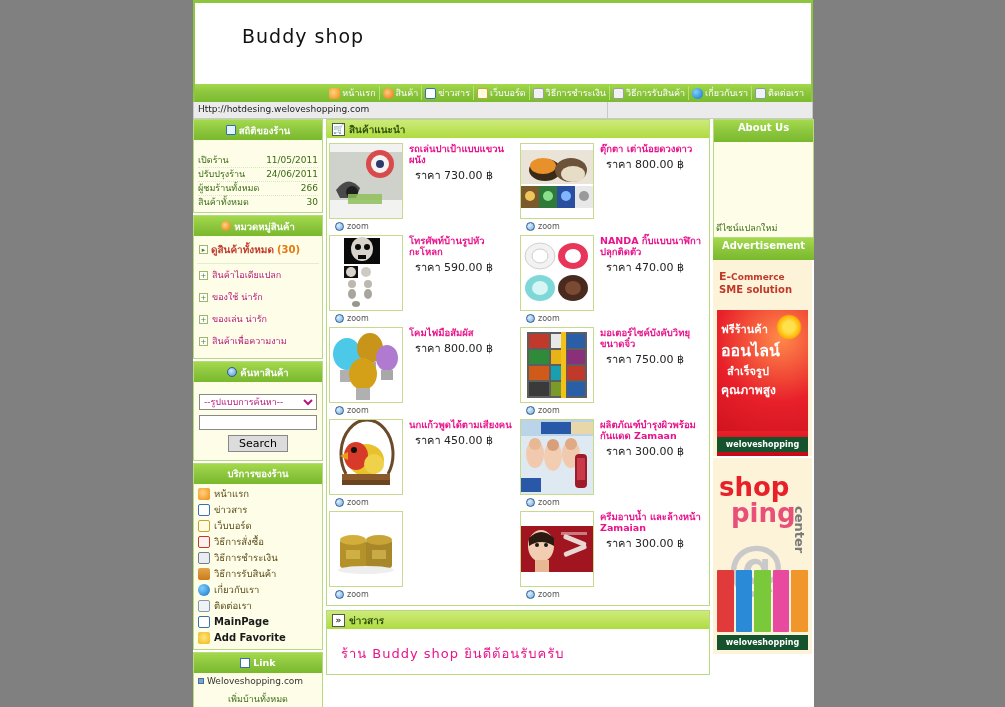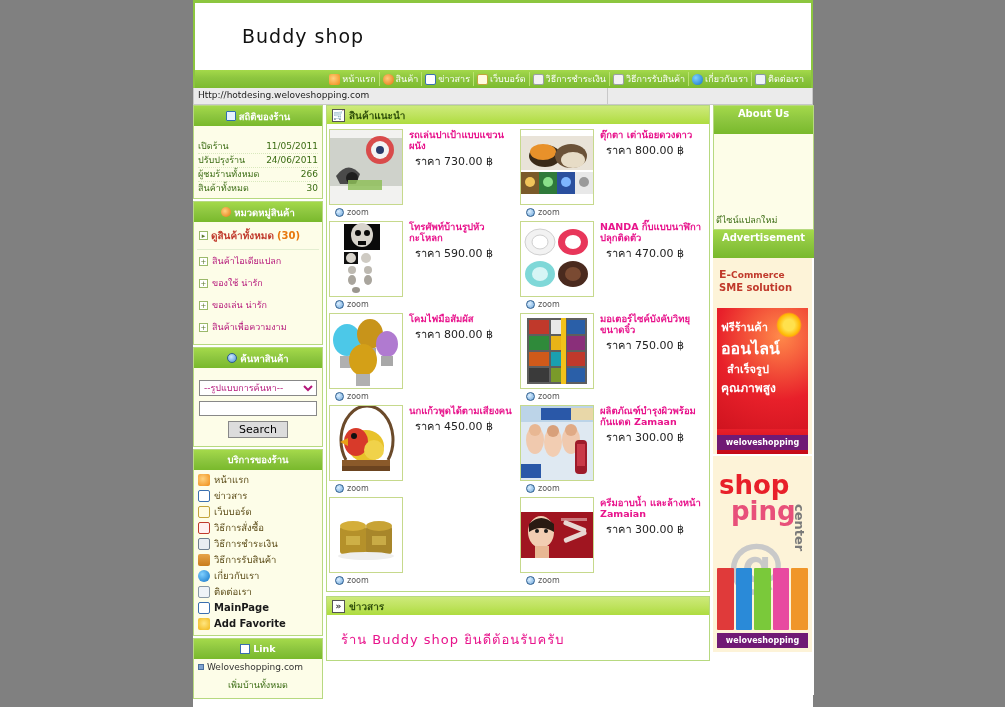--- a/index.html
+++ b/index.html
@@ -18,7 +18,7 @@
   }
   
   .header-band {
-    height: 70px;
+    height: 84px;
     background: #ffffff;
     border-top: 3px solid #8cc63f;
     border-left: 2px solid #8cc63f;

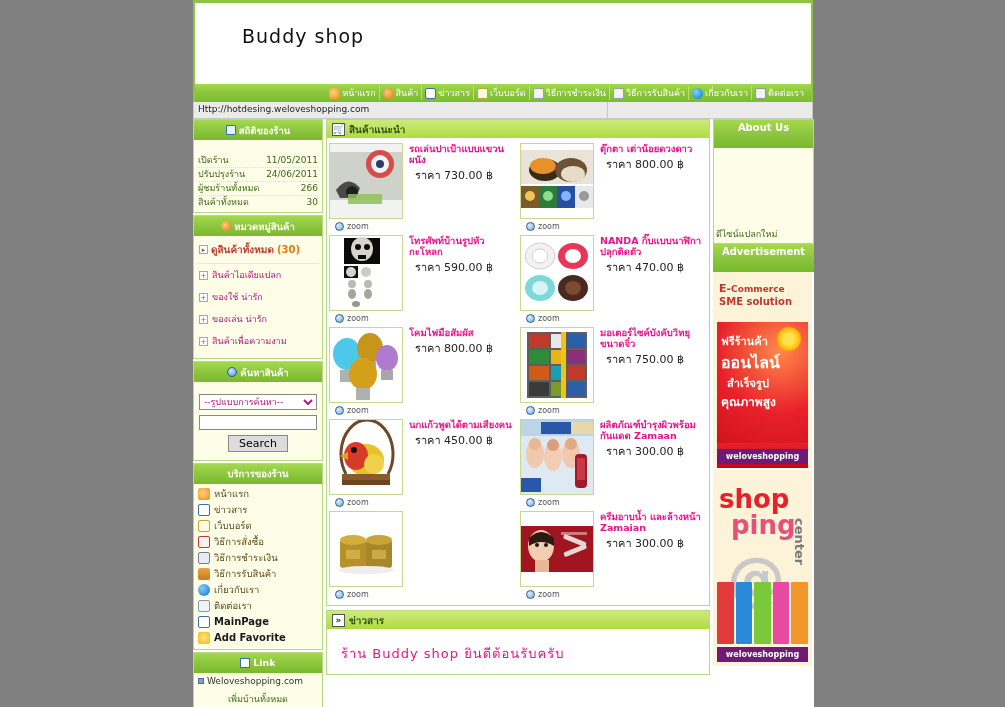--- a/index.html
+++ b/index.html
@@ -212,7 +212,7 @@
   .rhd {
     background: linear-gradient(to bottom, #a4d94a 0%, #8dc63f 50%, #79b92c 100%);
     color: #fff; font-size: 10px; font-weight: bold; text-align: center;
-    height: 28px; line-height: 15px;
+    height: 22px; line-height: 15px;
   }
   .about-body { height: 95px; position: relative; }
   .about-note { position:absolute; left:2px; bottom:2px; font-size:9px; color:#3a6b12; }

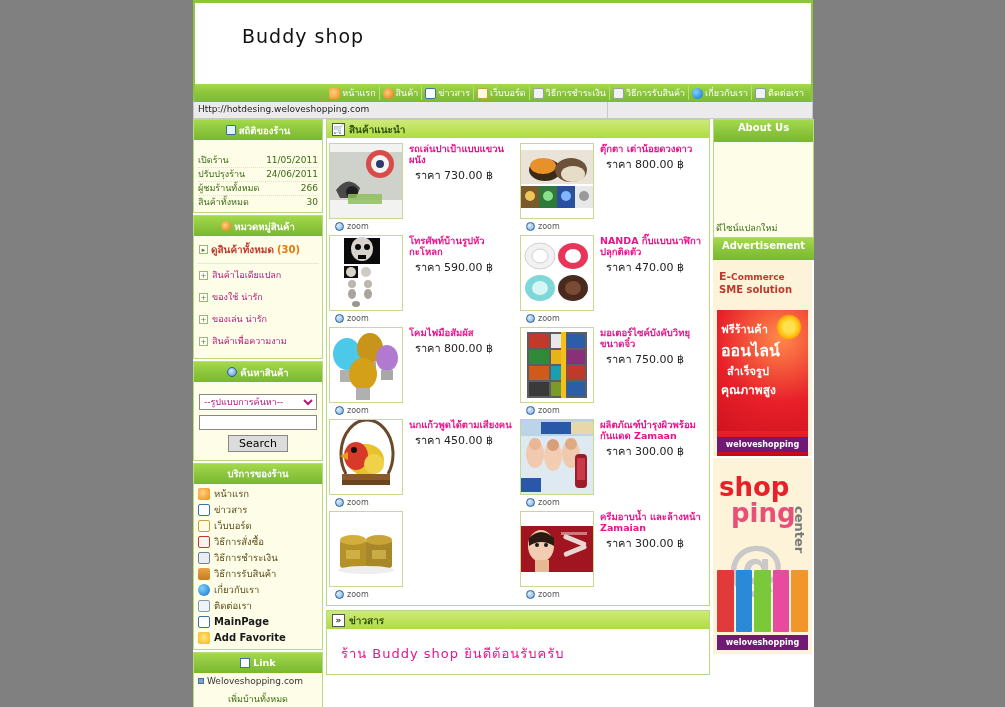--- a/index.html
+++ b/index.html
@@ -220,7 +220,7 @@
   .ad-b { width: 99px; height: 196px; position: relative; background: #fdf3d8; overflow:hidden; margin-top:2px;}
   .ad-foot {
     position: absolute; left: 4px; right: 4px; bottom: 4px; height: 15px;
-    background: #701a75; color: #fff; font-size: 8px; font-weight: bold;
+    background: #14532d; color: #fff; font-size: 8px; font-weight: bold;
     display: flex; align-items: center; justify-content: center;
   }
   .adA-t1 { position:absolute; left:6px; top:10px; font-size:11px; font-weight:bold; color:#c0392b; }

